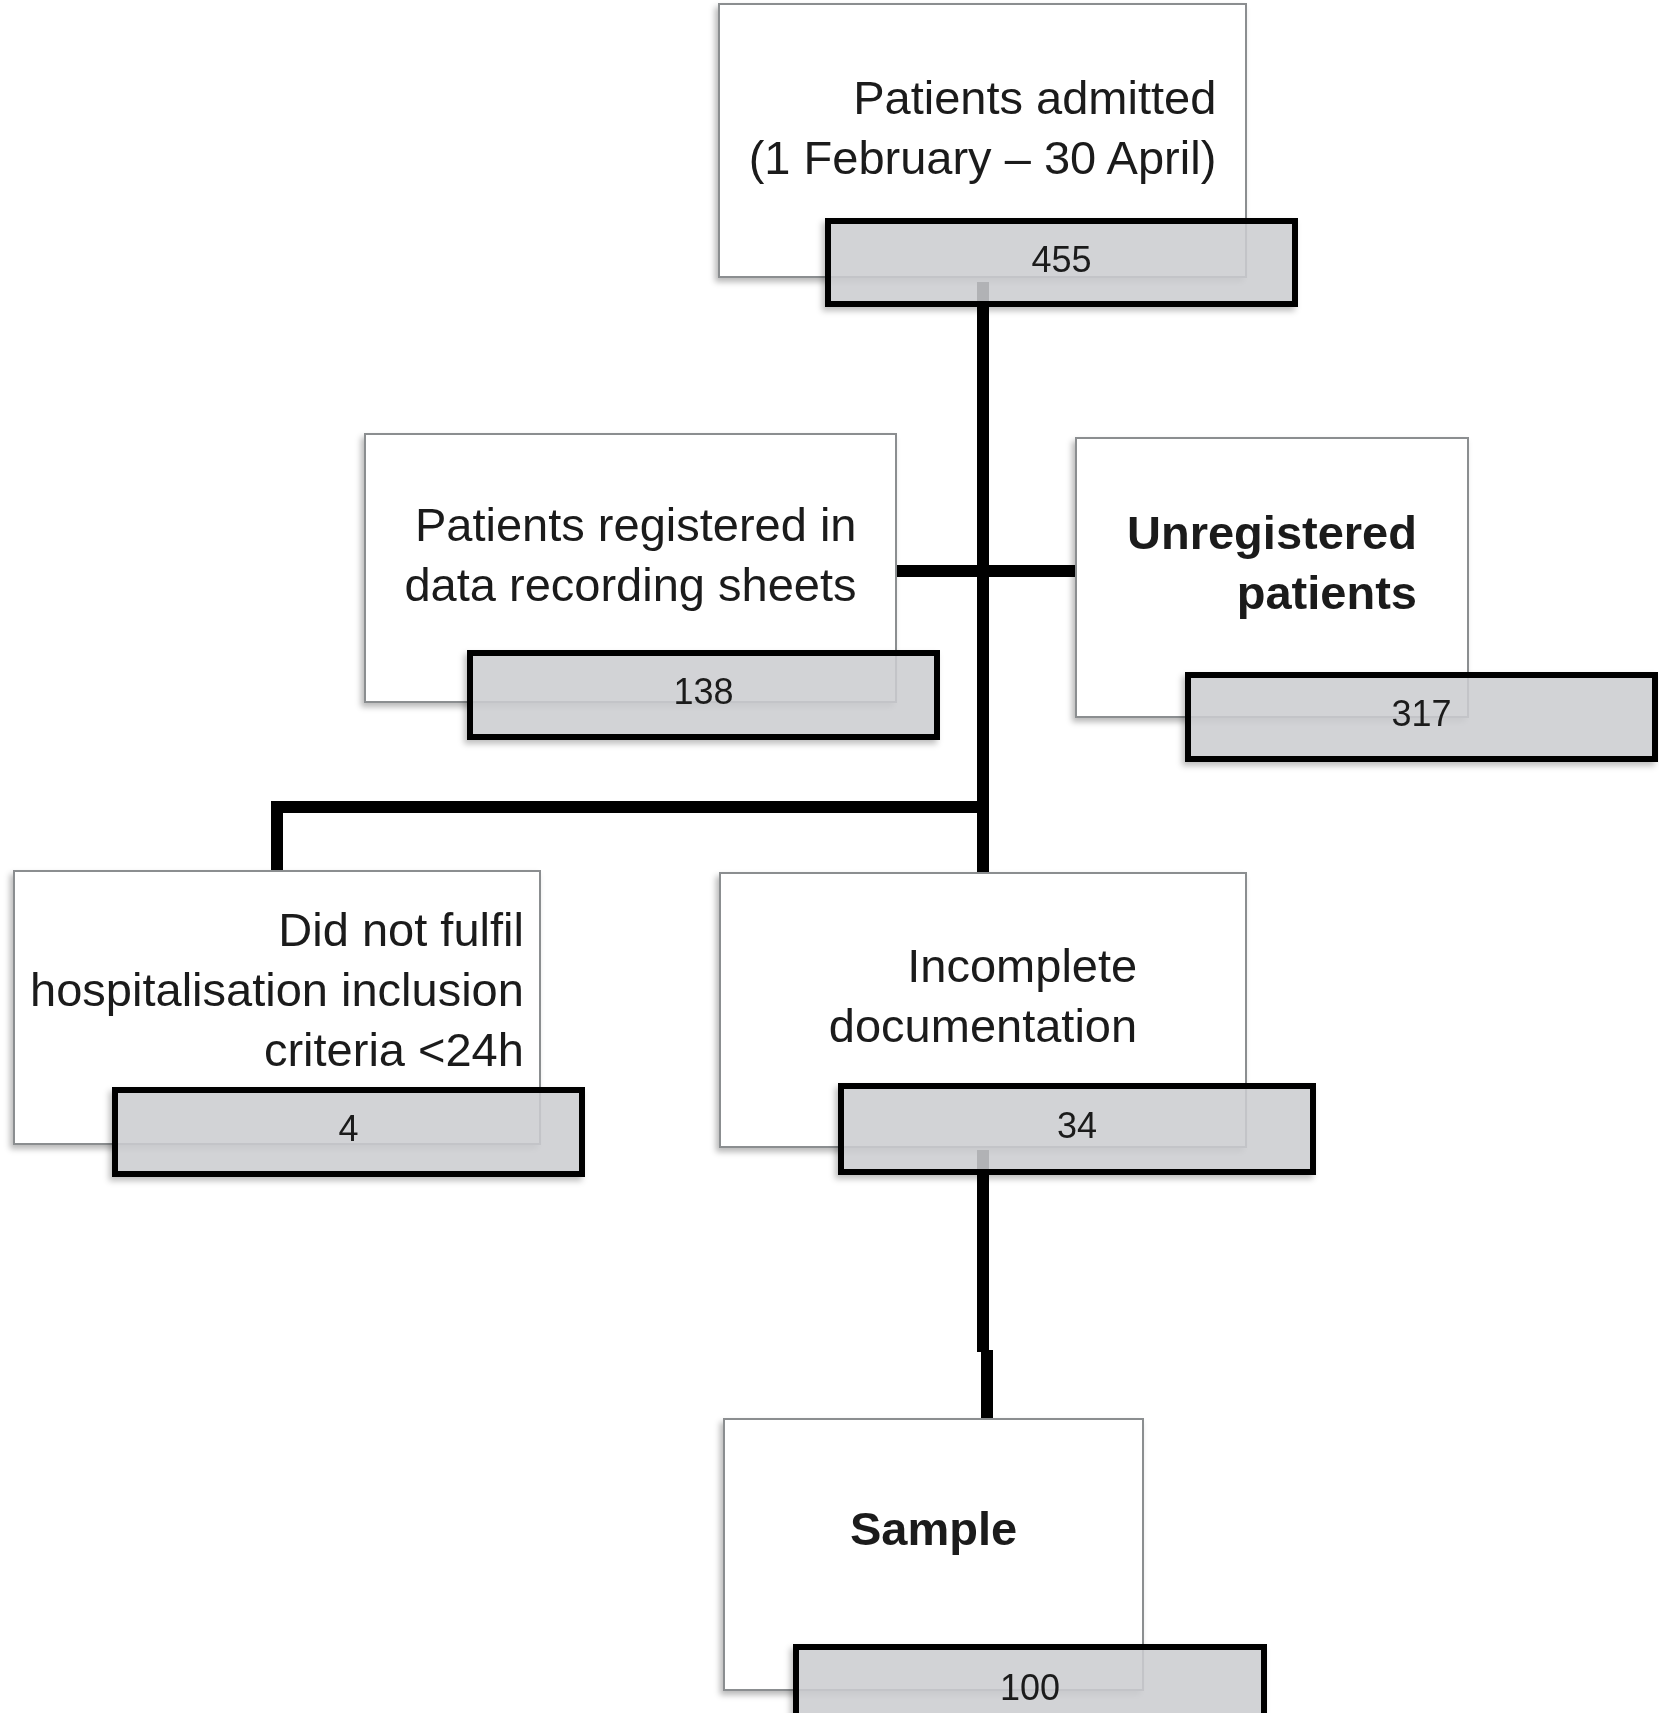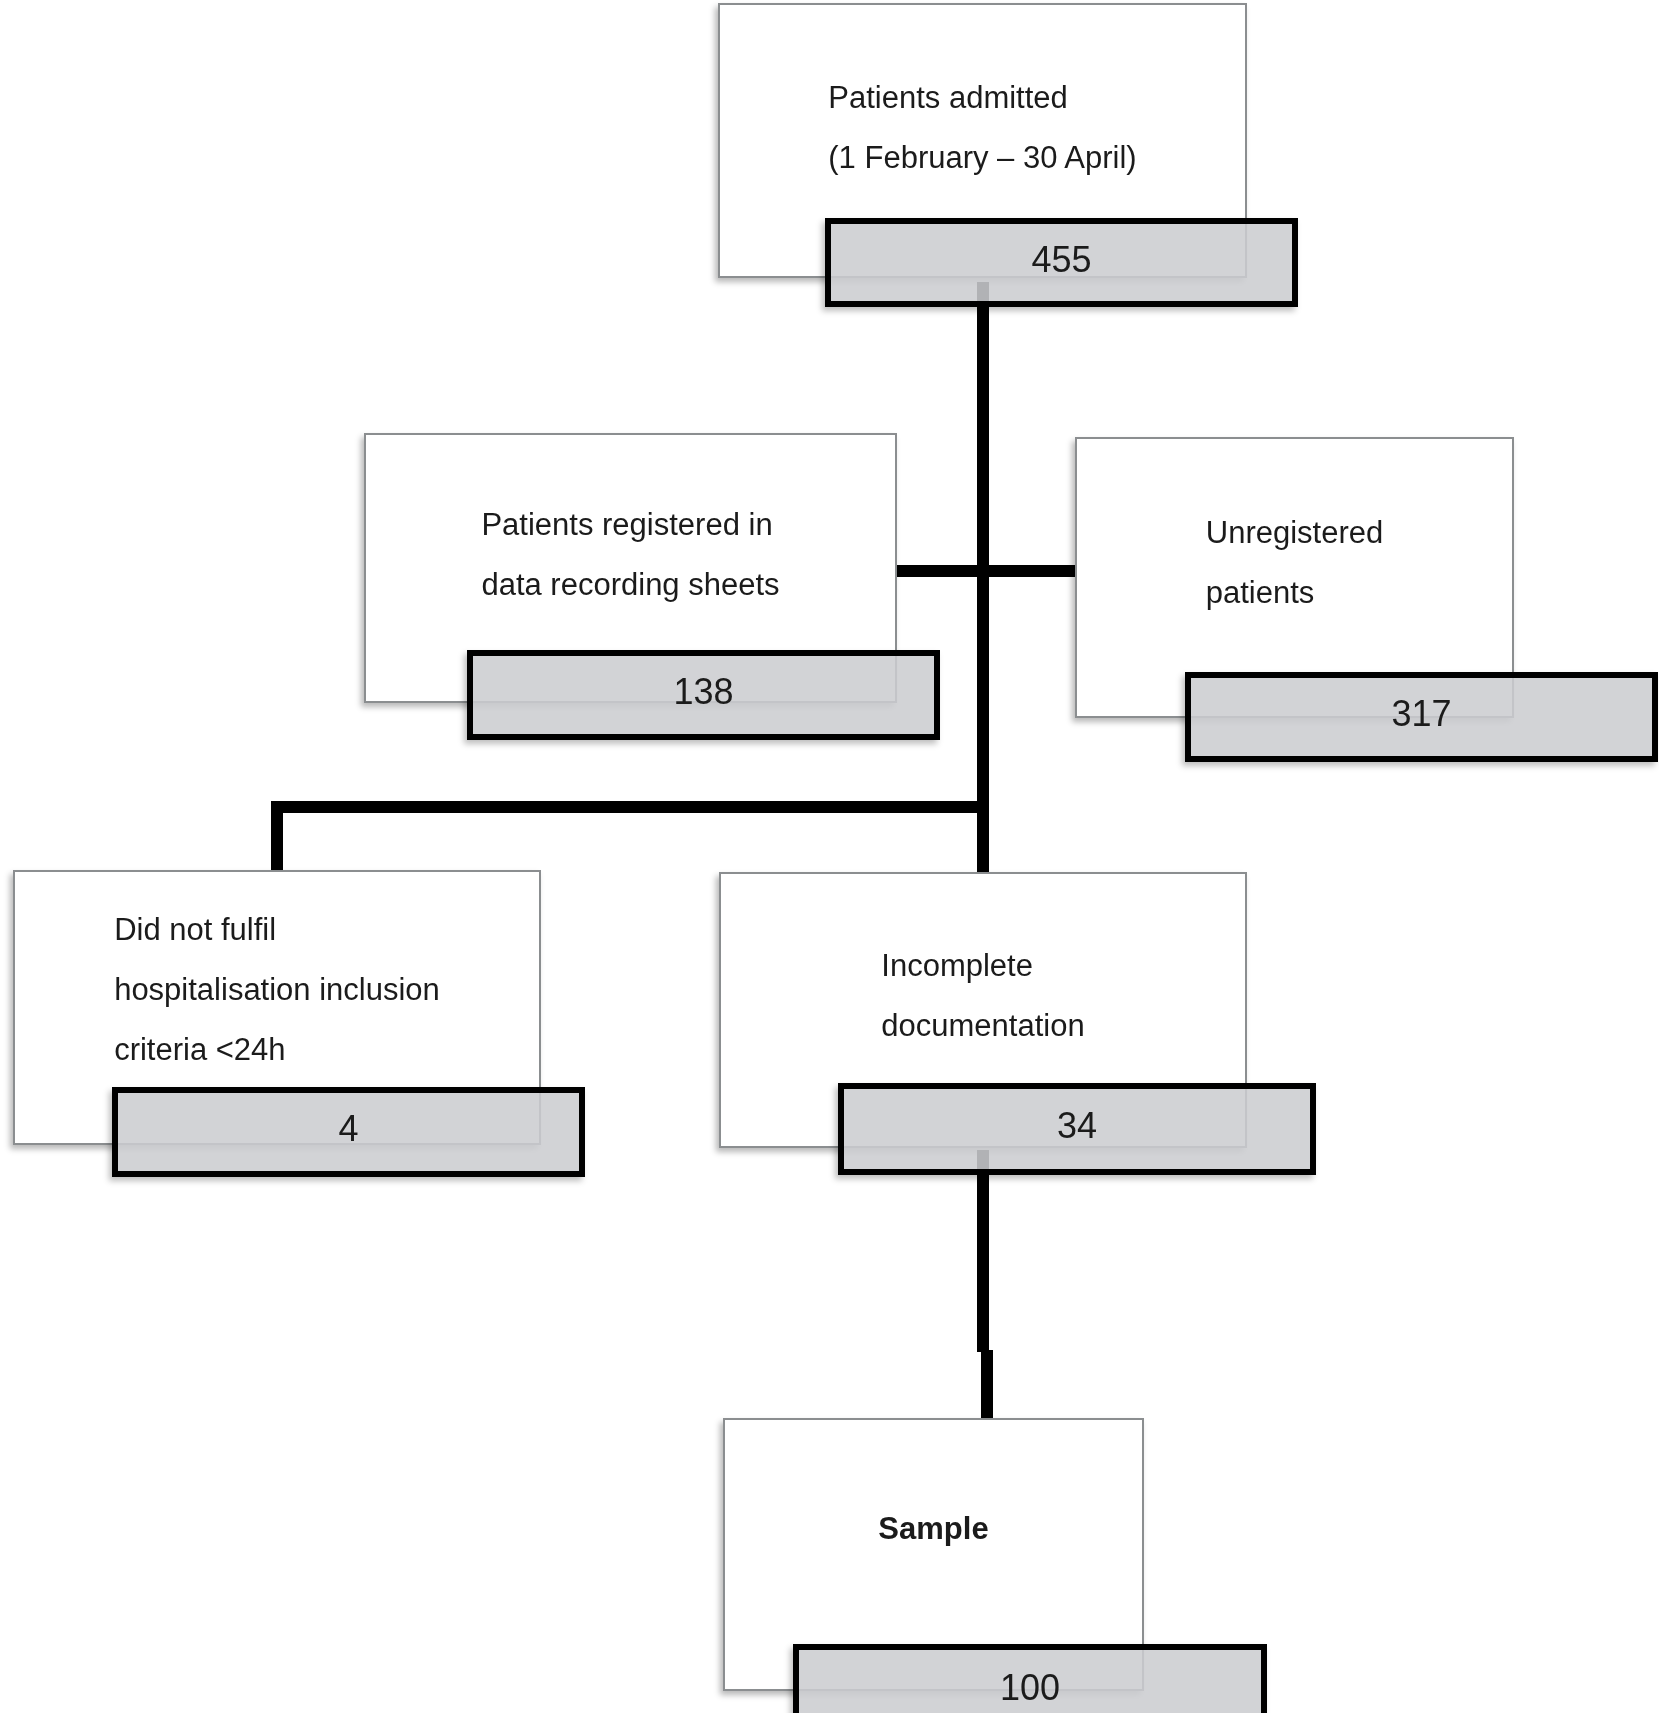--- a/index.html
+++ b/index.html
@@ -15,8 +15,8 @@
     position:absolute;box-sizing:border-box;background:#ffffff;
     border:2px solid var(--box-border,#8b8e90);
     box-shadow:-3px 4px 6px rgba(0,0,0,0.28);
-    display:flex;align-items:center;justify-content:center;text-align:left;
-    z-index:2;font-size:31px;line-height:60px;
+    display:flex;align-items:center;justify-content:center;text-align:right;
+    z-index:2;font-size:47px;line-height:60px;
   }
   
   .bar{

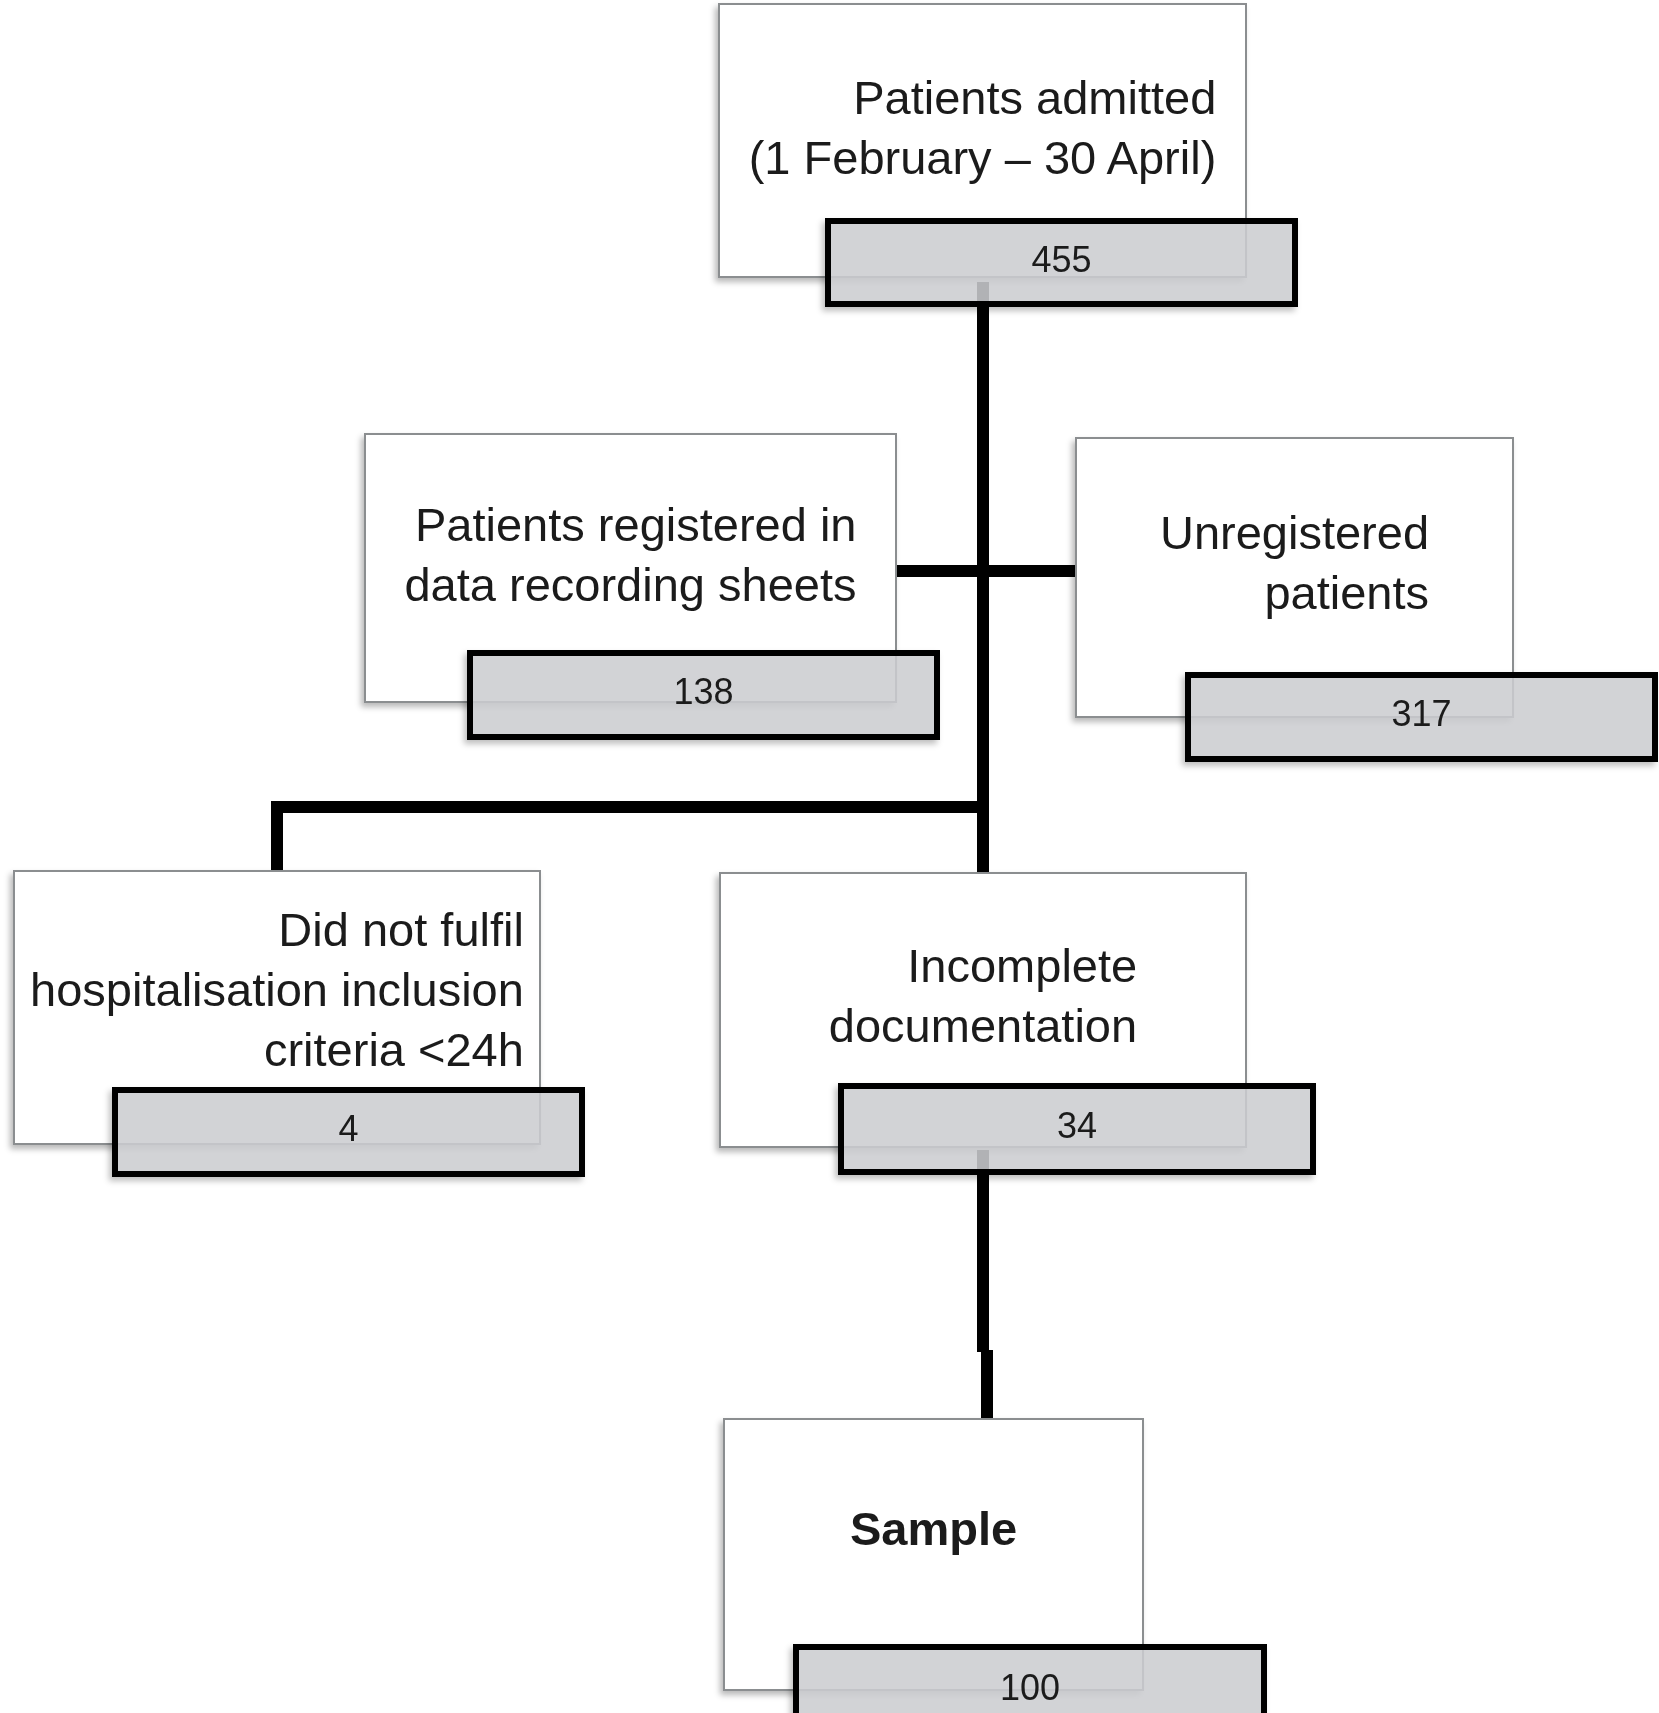--- a/index.html
+++ b/index.html
@@ -35,7 +35,7 @@
   #bar-admitted     {left:825px;  top:218px;  width:473px; height:89px;}
   #box-registered   {left:364px;  top:433px;  width:533px; height:270px; padding-bottom:26px;}
   #bar-registered   {left:467px;  top:650px;  width:473px; height:90px;}
-  #box-unregistered {left:1075px; top:437px;  width:439px; height:281px; padding-bottom:30px;}
+  #box-unregistered {left:1075px; top:437px;  width:394px; height:281px; padding-bottom:30px;font-weight:bold;}
   #bar-unregistered {left:1185px; top:672px;  width:473px; height:90px;}
   #box-notfulfil    {left:13px;   top:870px;  width:528px; height:275px; padding-bottom:36px;}
   #bar-notfulfil    {left:112px;  top:1087px; width:473px; height:90px;}

